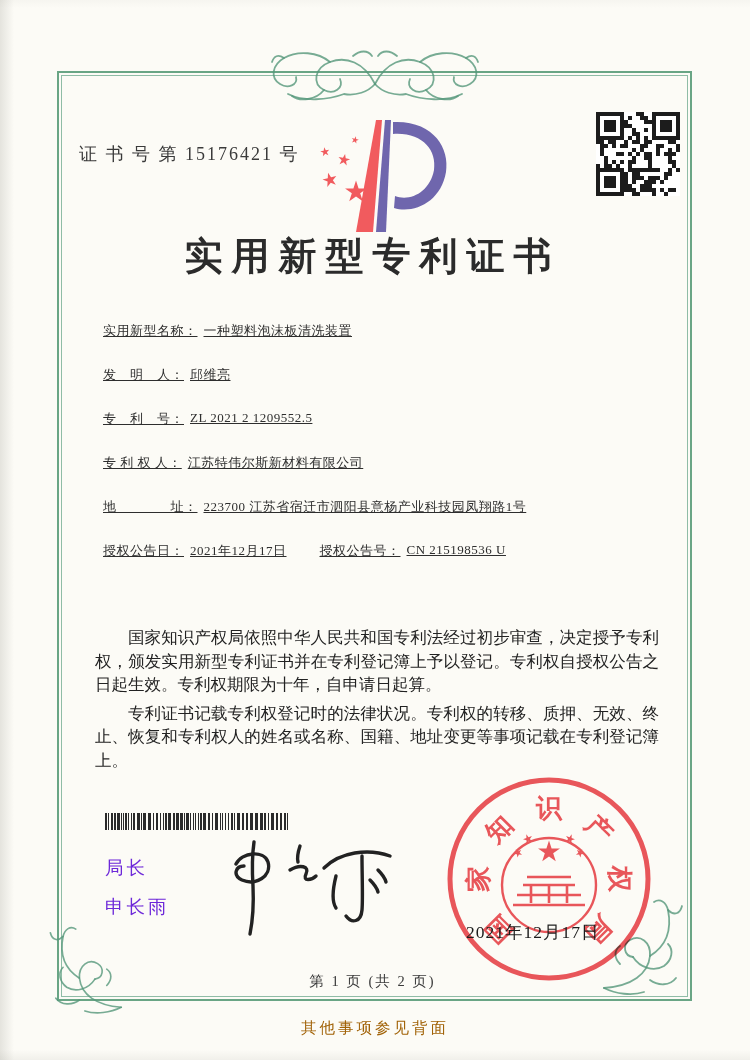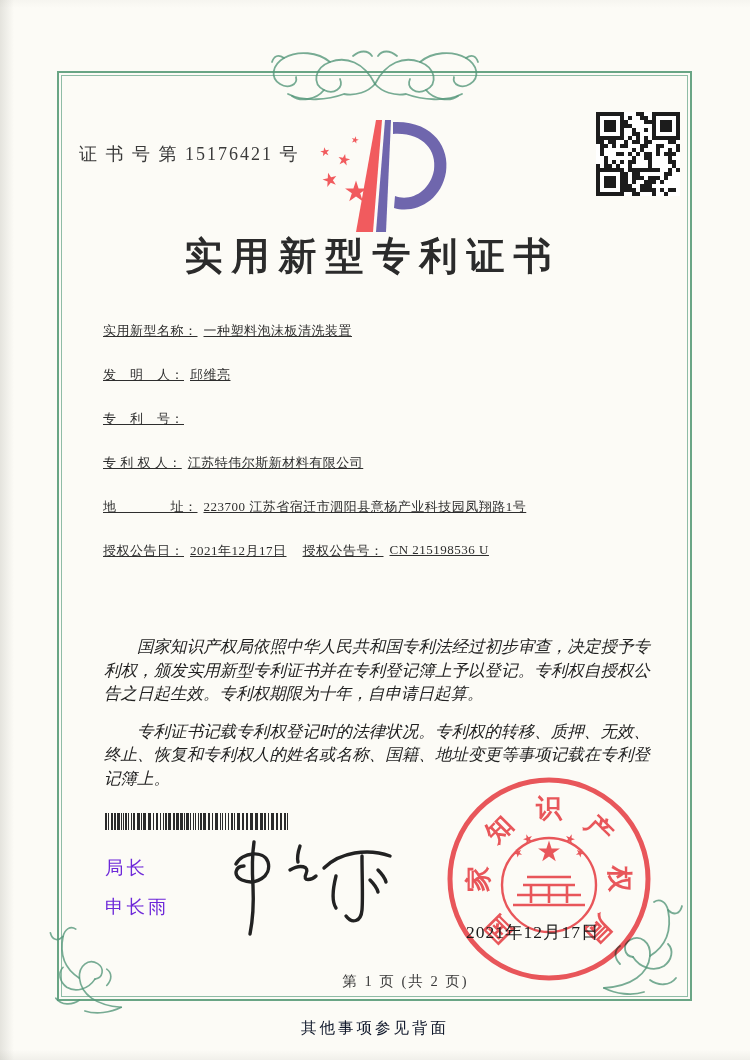--- a/index.html
+++ b/index.html
@@ -340,6 +340,7 @@
   </div>
   <div class="frow">
     <span class="flabel">专　利　号：</span>
+    <span class="fvalue">ZL 2021 2 1209552.5</span>
   </div>
   <div class="frow">
     <span class="flabel">专 利 权 人：</span>

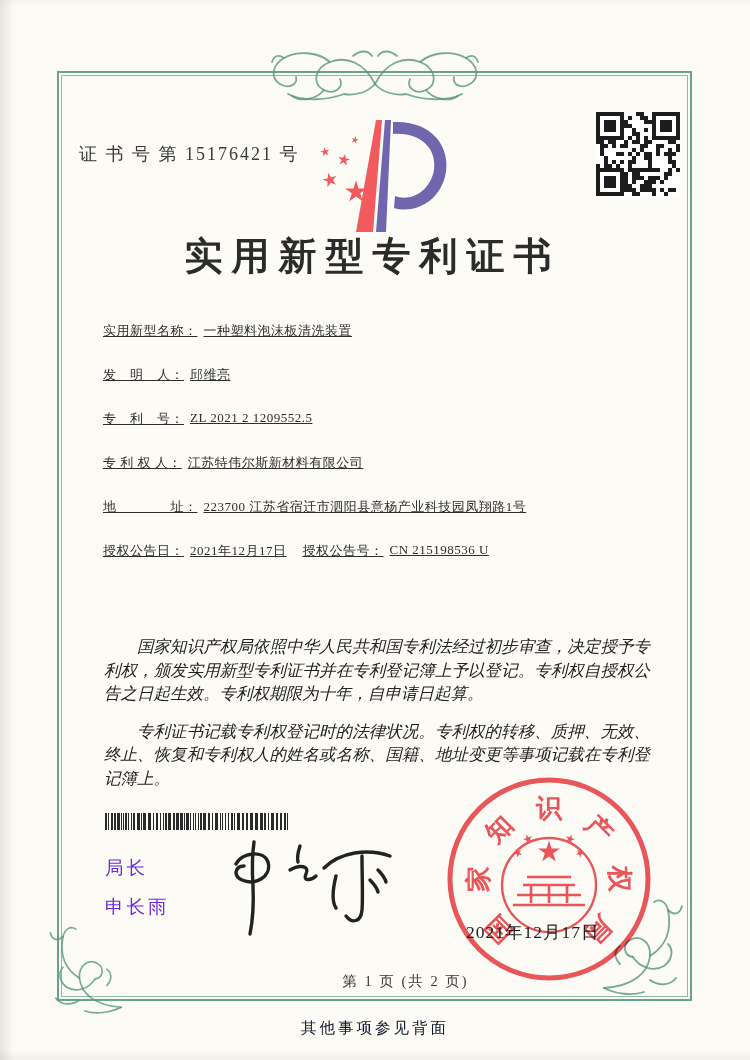--- a/index.html
+++ b/index.html
@@ -27,7 +27,7 @@
   .frow{height:44px;display:flex;align-items:flex-start;}
   .flabel{letter-spacing:.5px;}
   .fvalue{margin-left:6px;letter-spacing:.5px;}
-  .pair2{margin-left:16px;display:flex;}
+  .pair2{margin-left:33px;display:flex;}
   .bodytext{position:absolute;left:90px;top:621px;width:574px;
     font-size:16.5px;line-height:23.6px;text-align:justify;color:#222;}
   .bodytext p{margin:14px;text-indent:2em;font-style:italic;}

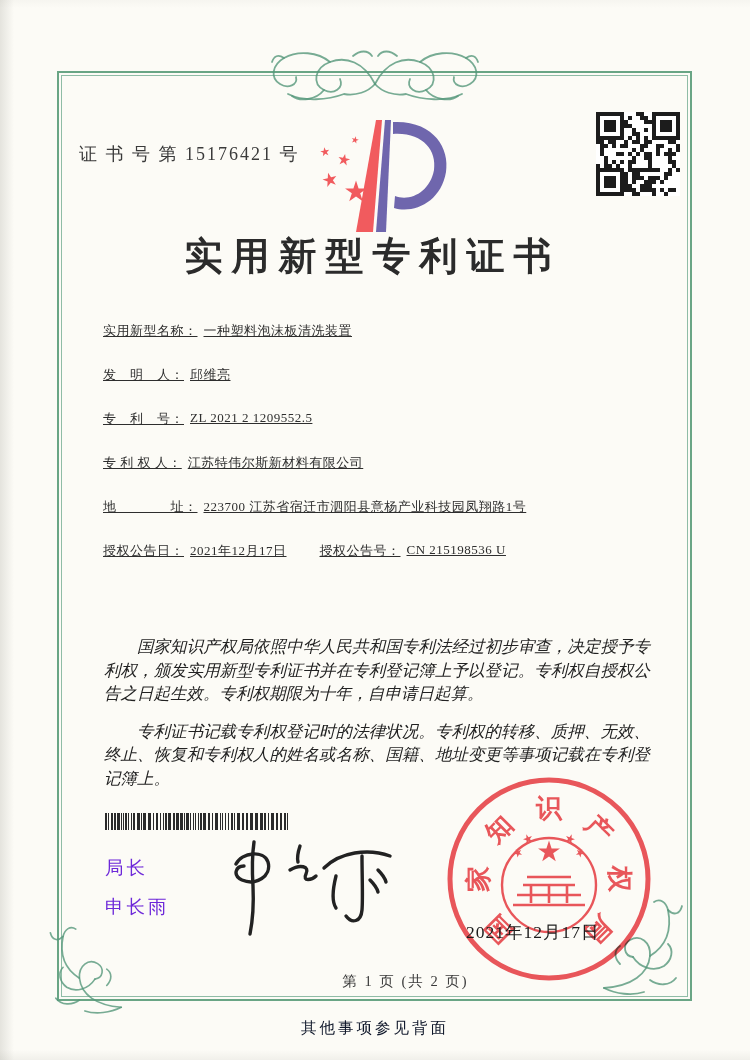--- a/index.html
+++ b/index.html
@@ -30,7 +30,7 @@
   .pair2{margin-left:33px;display:flex;}
   .bodytext{position:absolute;left:90px;top:621px;width:574px;
     font-size:16.5px;line-height:23.6px;text-align:justify;color:#222;}
-  .bodytext p{margin:14px;text-indent:2em;font-style:italic;}
+  .bodytext p{margin:5px;text-indent:2em;}
   .barcode{position:absolute;left:105px;top:813px;width:185px;height:17px;}
   .signer{position:absolute;left:105px;top:849px;font-size:18.5px;line-height:39px;letter-spacing:3px;color:#6d28d9;}
   .signature{position:absolute;left:212px;top:834px;width:192px;height:106px;}

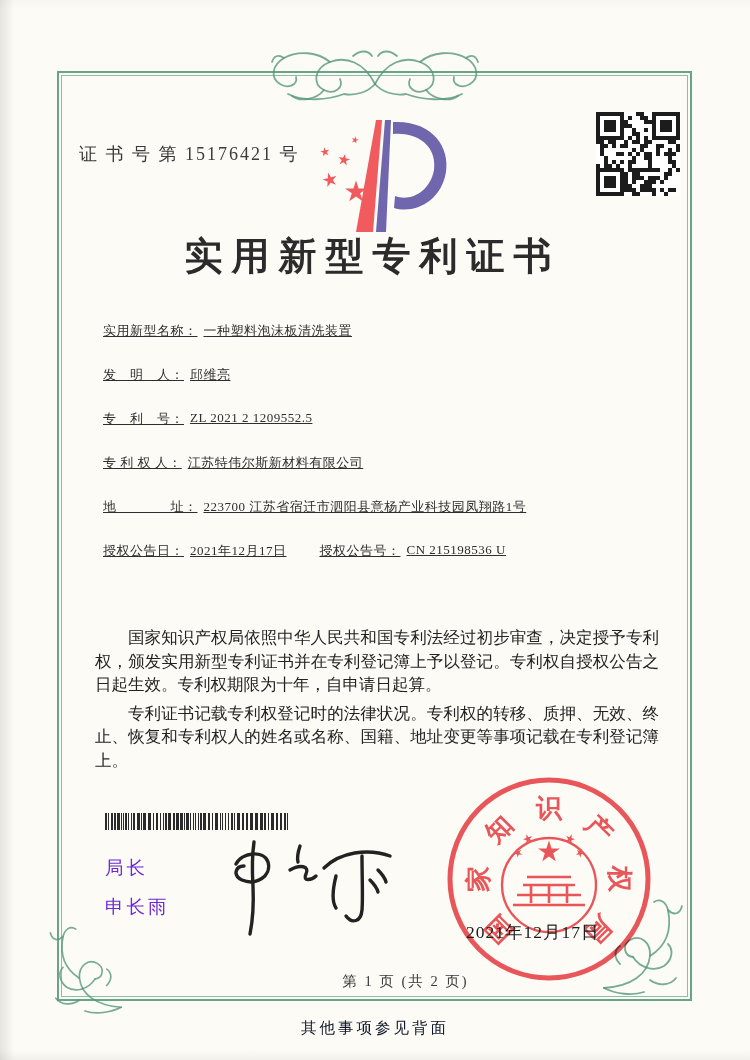--- a/index.html
+++ b/index.html
@@ -38,7 +38,7 @@
     mix-blend-mode:multiply;opacity:.93;}
   .seal-date{position:absolute;left:466px;top:920px;font-size:17.5px;letter-spacing:1px;color:#1d1d1d;z-index:5;}
   .page-ind{position:absolute;left:57px;top:972px;width:631px;text-align:center;
-    font-size:14.5px;letter-spacing:2px;color:#3a3a3a;padding-left:33px;}
+    font-size:14.5px;letter-spacing:2px;color:#3a3a3a;}
   .reverse-note{position:absolute;left:0;top:1018px;width:750px;text-align:center;
     font-size:15.5px;letter-spacing:3px;color:#0f172a;}
   .orn{position:absolute;}

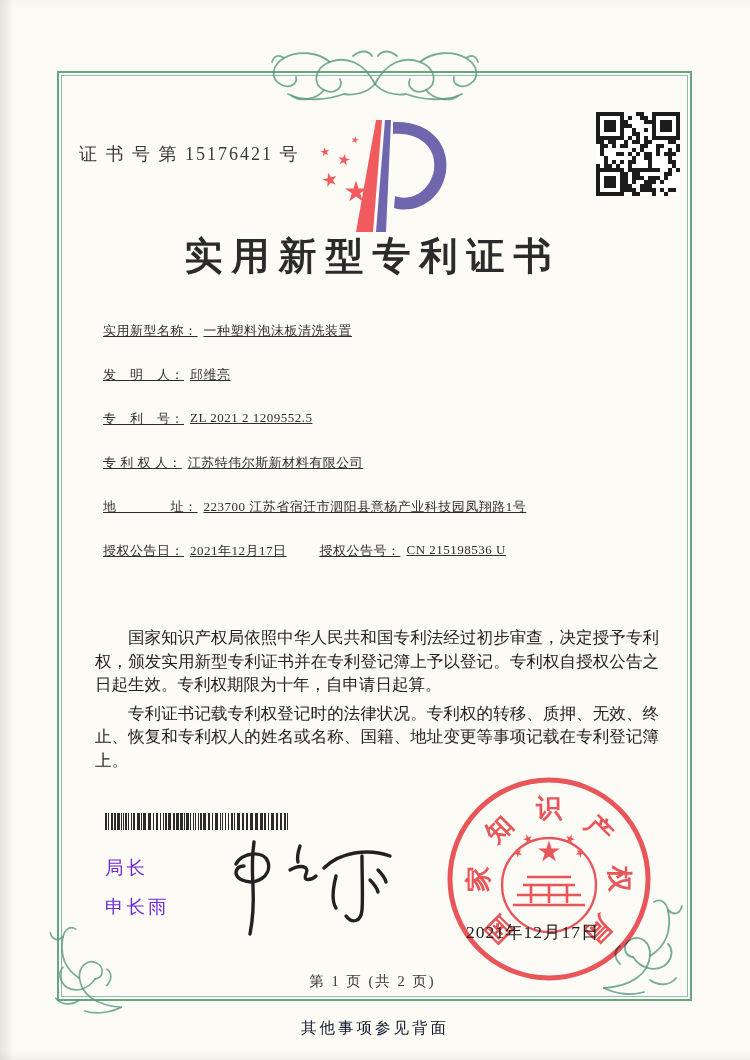--- a/index.html
+++ b/index.html
@@ -40,7 +40,7 @@
   .page-ind{position:absolute;left:57px;top:972px;width:631px;text-align:center;
     font-size:14.5px;letter-spacing:2px;color:#3a3a3a;}
   .reverse-note{position:absolute;left:0;top:1018px;width:750px;text-align:center;
-    font-size:15.5px;letter-spacing:3px;color:#0f172a;}
+    font-size:15.5px;letter-spacing:3px;color:#a16207;}
   .orn{position:absolute;}
   .orn path{fill:none;stroke:#55977a;stroke-width:1.8;stroke-linecap:round;opacity:.8;}
   .orn-top{left:268px;top:42px;width:214px;height:66px;}

